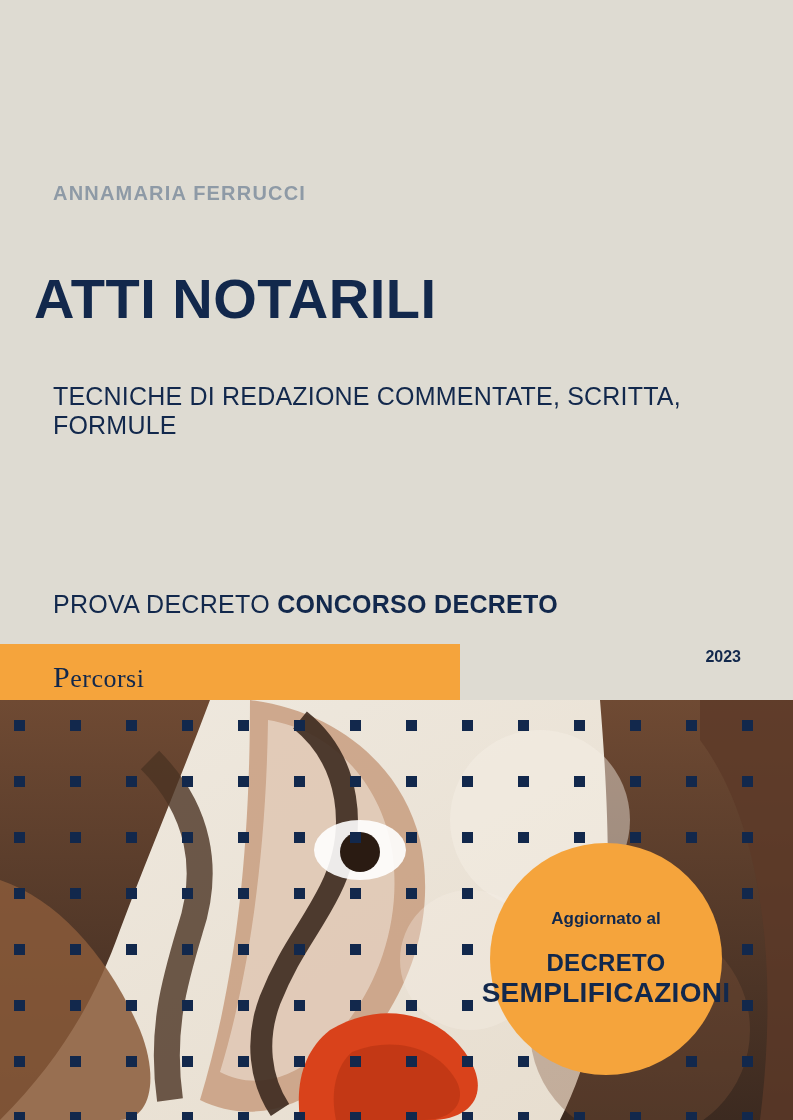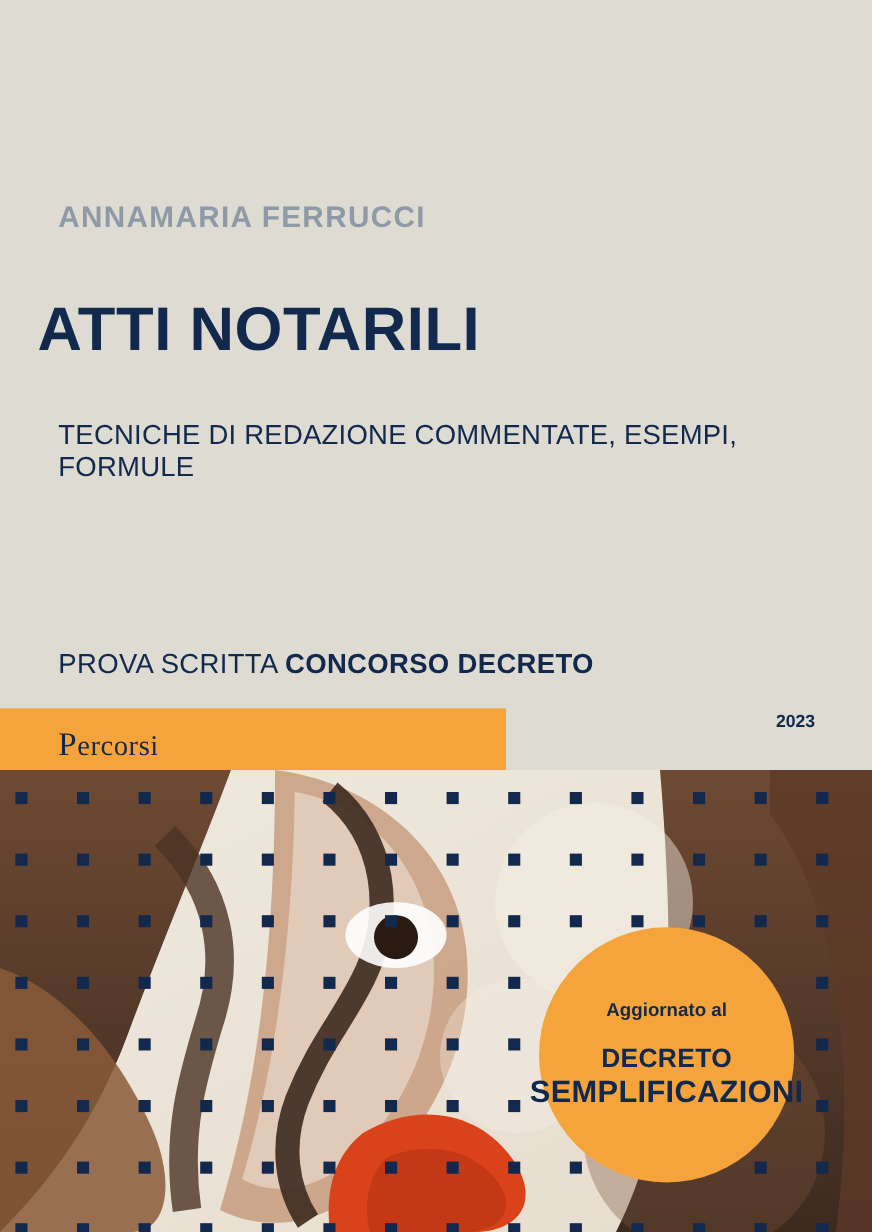--- a/index.html
+++ b/index.html
@@ -74,7 +74,7 @@
     top: 182px;
     font-family: "Liberation Sans", sans-serif;
     font-weight: bold;
-    font-size: 27px;
+    font-size: 20px;
     letter-spacing: 1.2px;
     color: #8e9aa6;
     text-transform: uppercase;

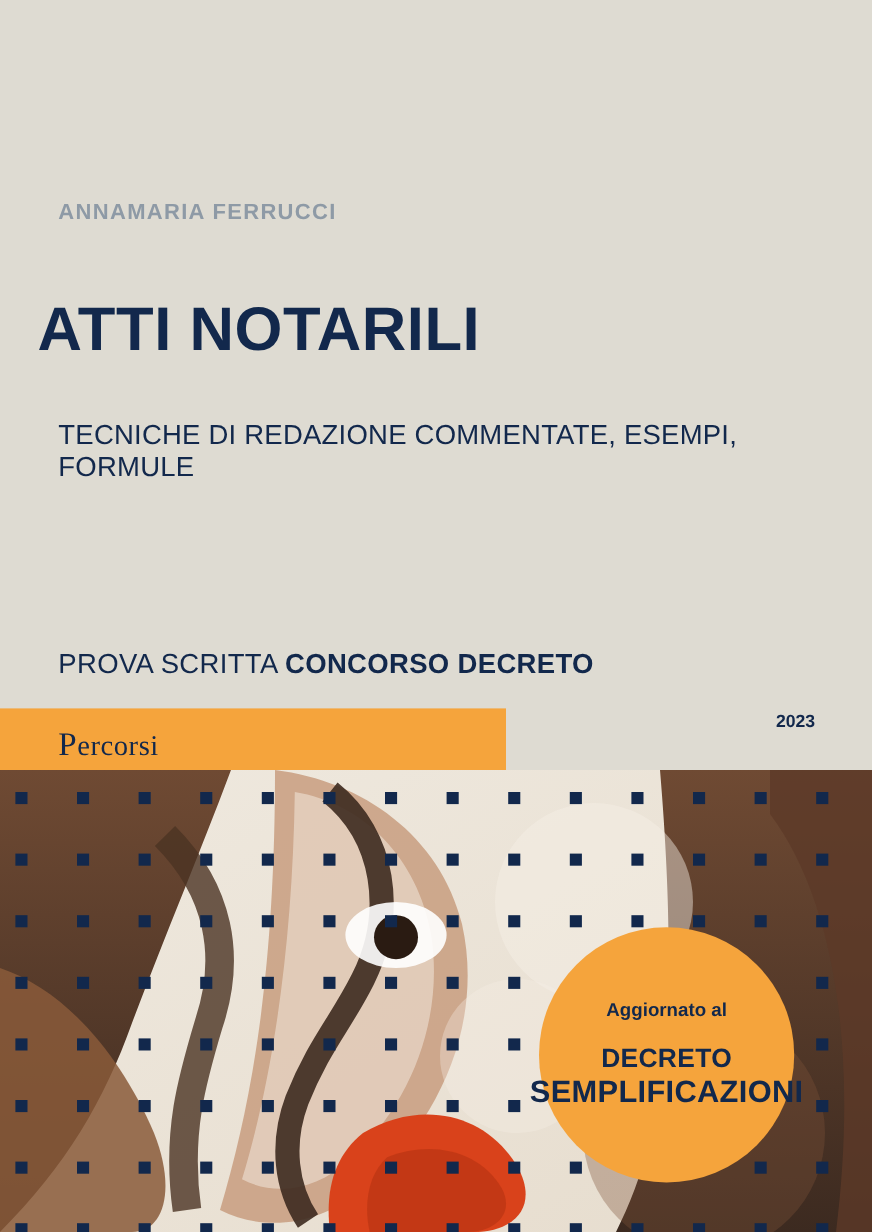--- a/index.html
+++ b/index.html
@@ -229,7 +229,7 @@
 
   <div class="title">ATTI NOTARILI</div>
 
-  <div class="subtitle">TECNICHE DI REDAZIONE COMMENTATE, ESEMPI, FORMULE</div>
+  <div class="subtitle">TECNICHE DI REDAZIONE COMMENTATE, SCRITTA, FORMULE</div>
 
   <div class="exam-line">
     <span>PROVA SCRITTA </span><span class="strong">CONCORSO DECRETO</span>

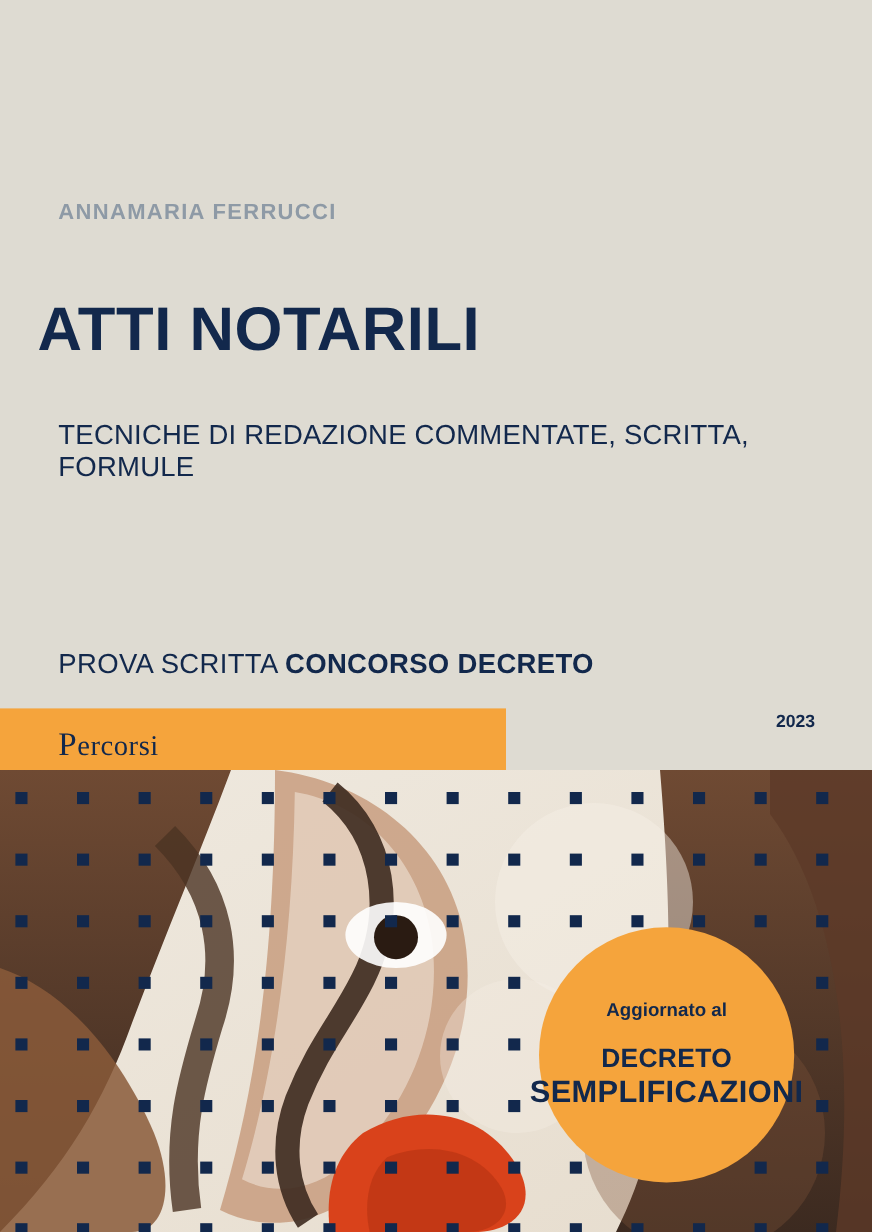--- a/index.html
+++ b/index.html
@@ -232,7 +232,7 @@
   <div class="subtitle">TECNICHE DI REDAZIONE COMMENTATE, SCRITTA, FORMULE</div>
 
   <div class="exam-line">
-    <span>PROVA SCRITTA </span><span class="strong">CONCORSO DECRETO</span>
+    <span>PROVA DECRETO </span><span class="strong">CONCORSO DECRETO</span>
   </div>
 
   <div class="year">2023</div>

